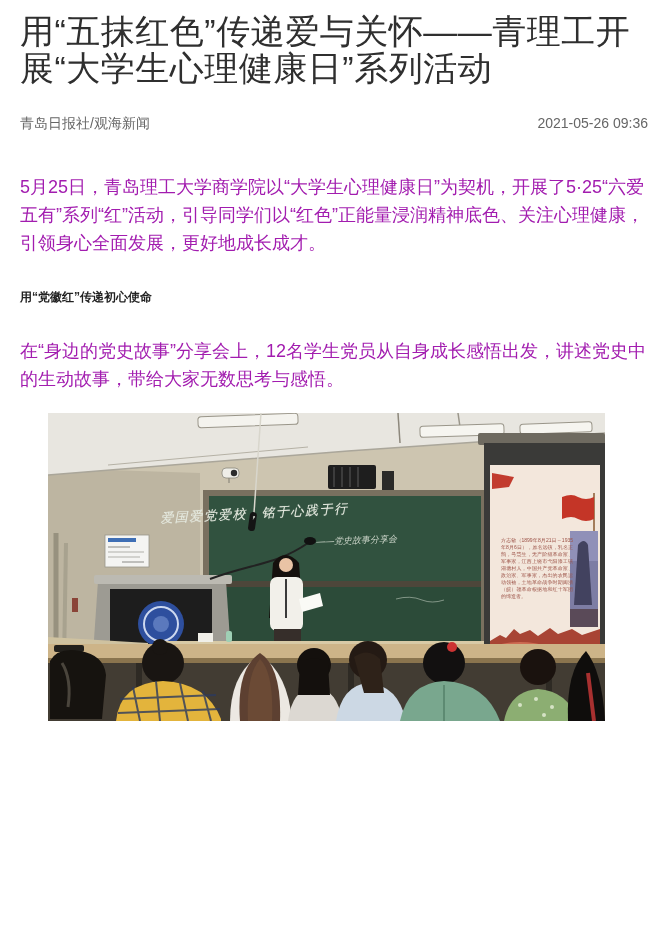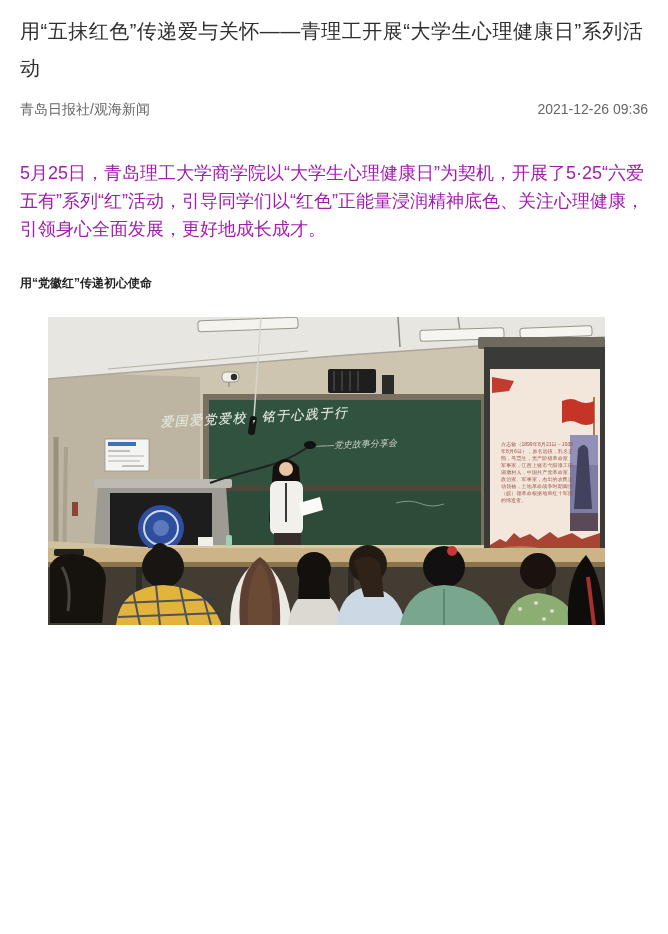--- a/index.html
+++ b/index.html
@@ -10,7 +10,7 @@
   }
   .wrap{padding:0 20px;}
   .title{
-    font-size:20px;font-weight:400;color:#2f2f2f;
+    font-size:34px;font-weight:400;color:#2f2f2f;
     line-height:37px;margin:13px 0 0;letter-spacing:.5px;
   }
   .meta{

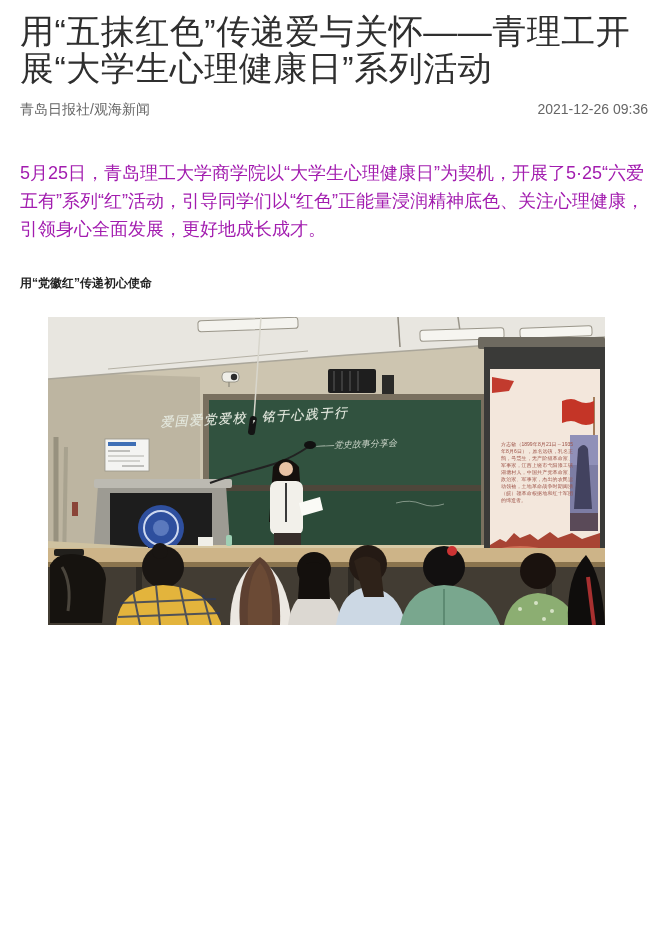--- a/index.html
+++ b/index.html
@@ -15,7 +15,7 @@
   }
   .meta{
     display:flex;justify-content:space-between;align-items:baseline;
-    margin-top:14px;font-size:14px;color:#666;text-align:center;
+    margin-top:28px;font-size:14px;color:#666;text-align:center;
   }
   p.body{font-size:18px;line-height:28px;color:#a21caf;margin:26px 0 0;}
   p.first{margin-top:40px;}

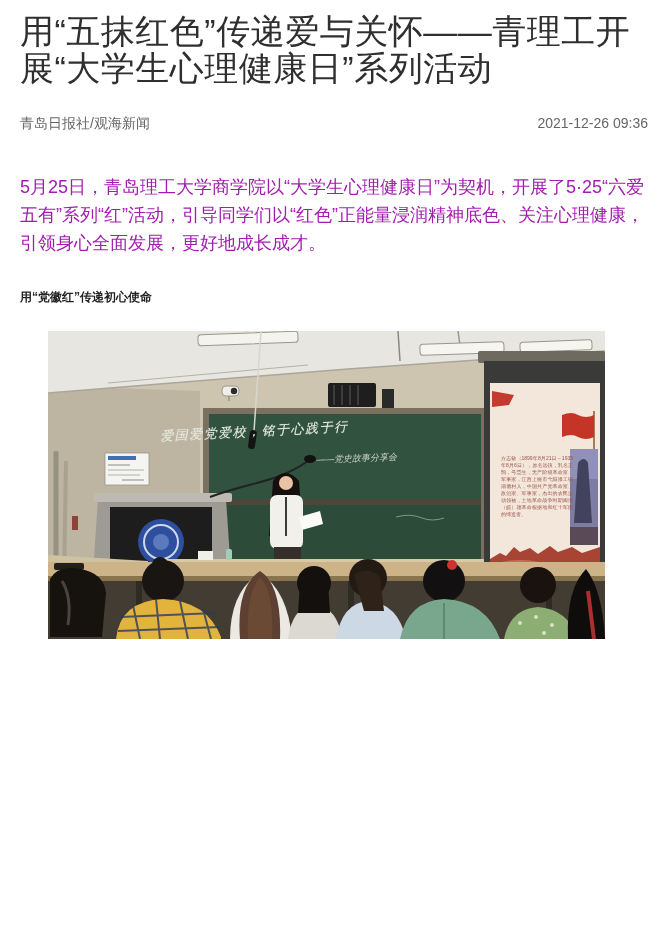--- a/index.html
+++ b/index.html
@@ -48,7 +48,7 @@
 
   <div class="meta">
     <span>青岛日报社/观海新闻</span>
-    <span>2021-12-26 09:36</span>
+    <span>2021-05-26 09:36</span>
   </div>
 
   <p class="body first">5月25日，青岛理工大学商学院以“大学生心理健康日”为契机，开展了5·25“六爱五有”系列“红”活动，引导同学们以“红色”正能量浸润精神底色、关注心理健康，引领身心全面发展，更好地成长成才。</p>

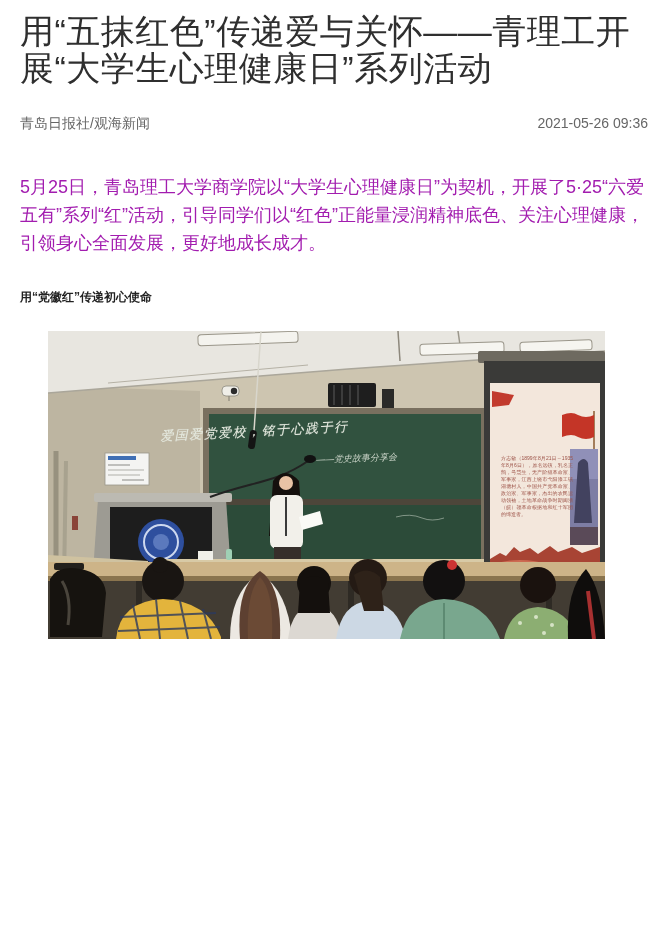--- a/index.html
+++ b/index.html
@@ -55,6 +55,7 @@
 
   <h2 class="sub">用“党徽红”传递初心使命</h2>
 
+  <p class="body">在“身边的党史故事”分享会上，12名学生党员从自身成长感悟出发，讲述党史中的生动故事，带给大家无数思考与感悟。</p>
 
   <div class="photo">
     <svg width="557" height="308" viewBox="0 0 557 308" xmlns="http://www.w3.org/2000/svg">

